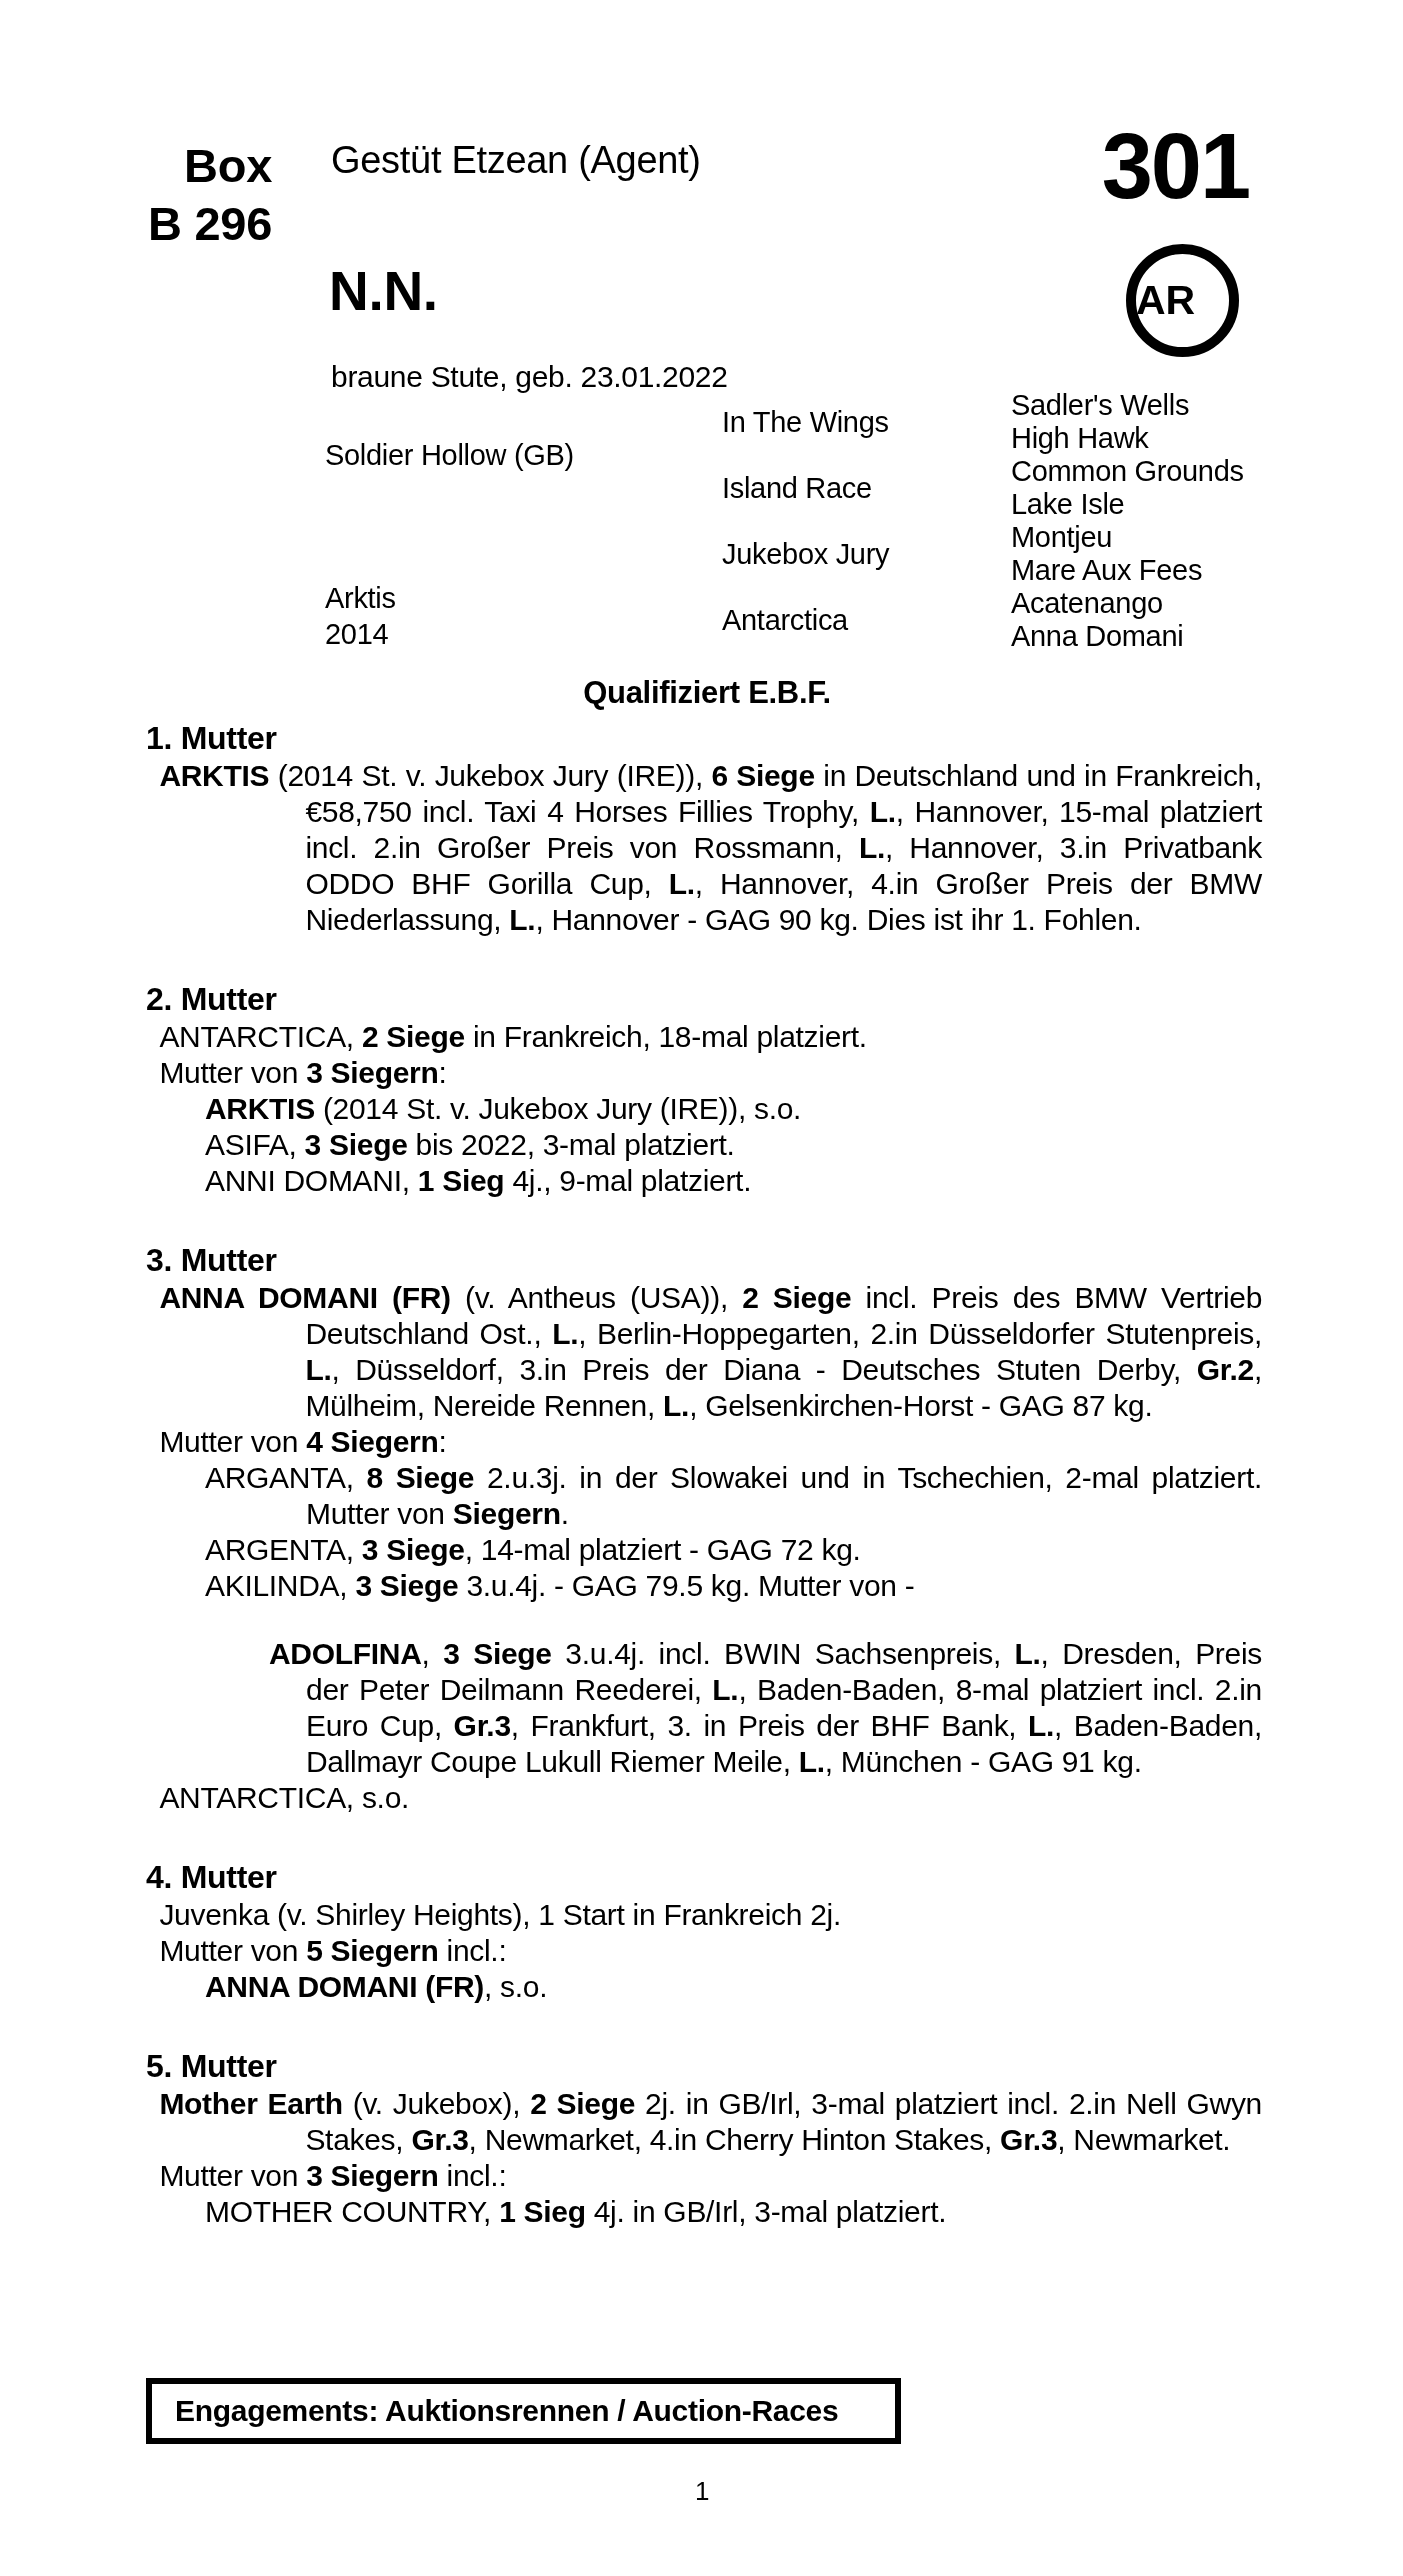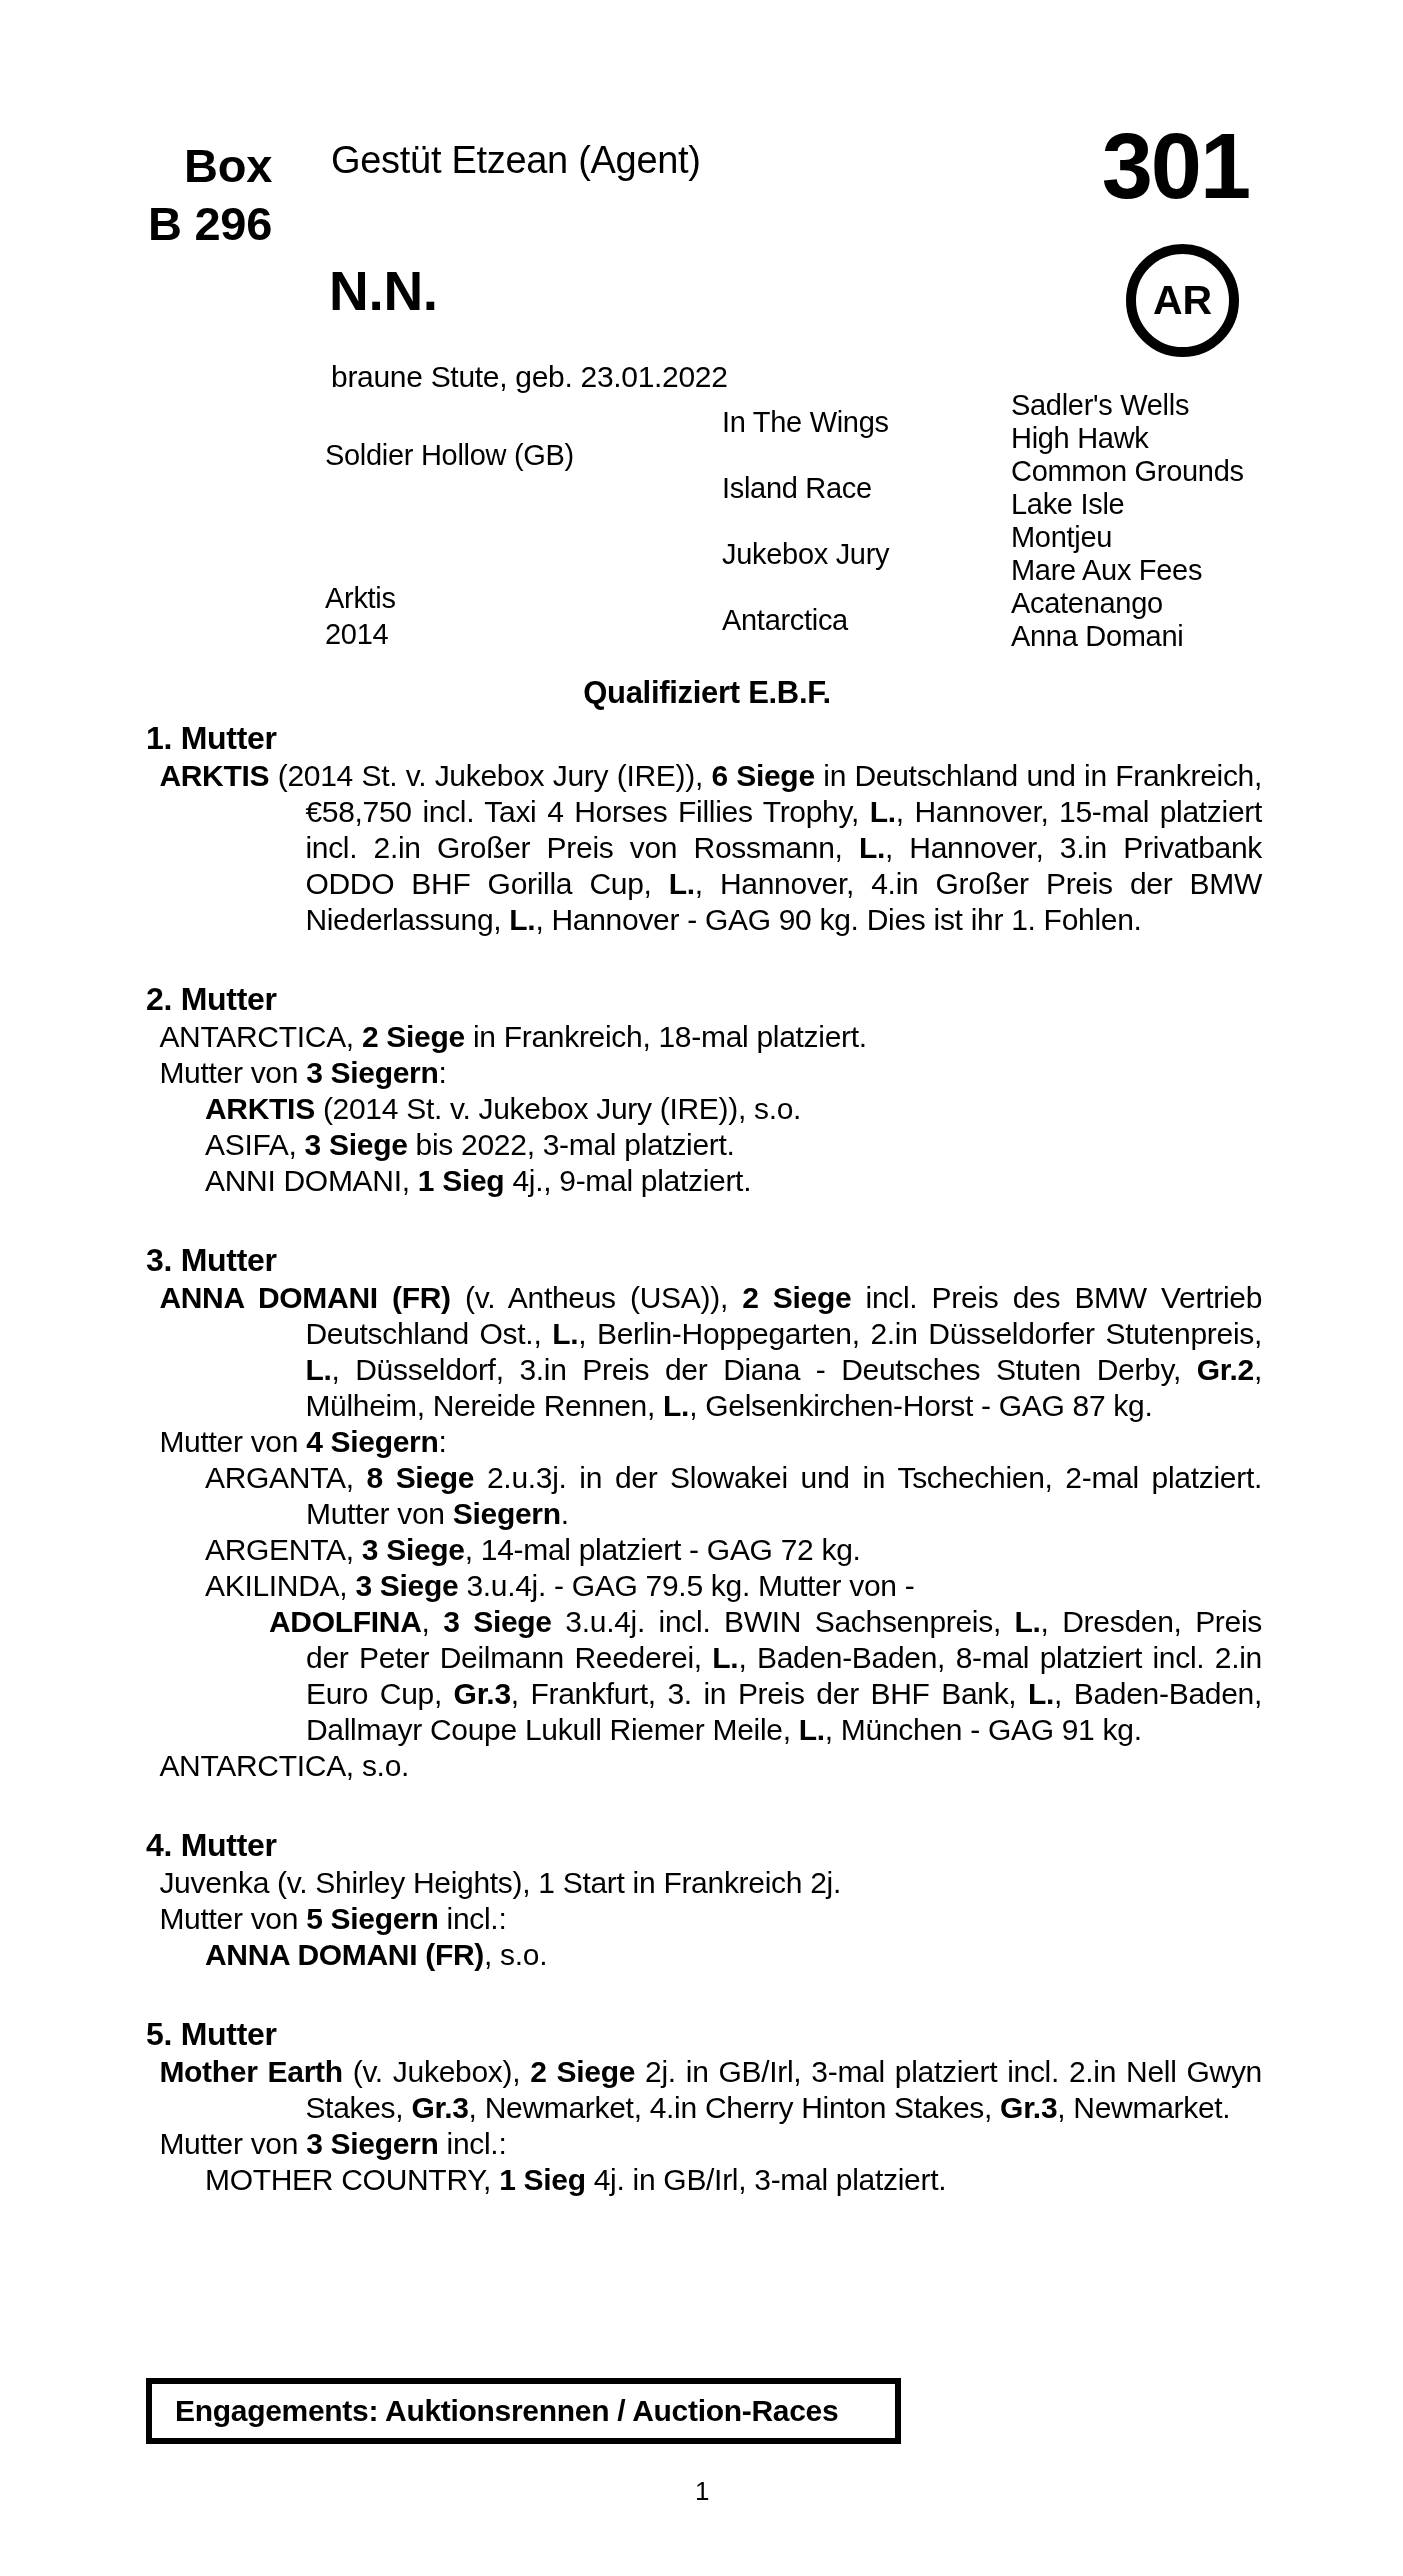--- a/index.html
+++ b/index.html
@@ -34,7 +34,7 @@
     position: absolute; left: 1126px; top: 244px;
     width: 113px; height: 113px;
     border: 10.3px solid #000; border-radius: 50%;
-    display: flex; align-items: center; justify-content: center;
+    display: flex; align-items: center; 
     font-size: 41px; font-weight: 700; letter-spacing: 0;
   }
   .horse-name {

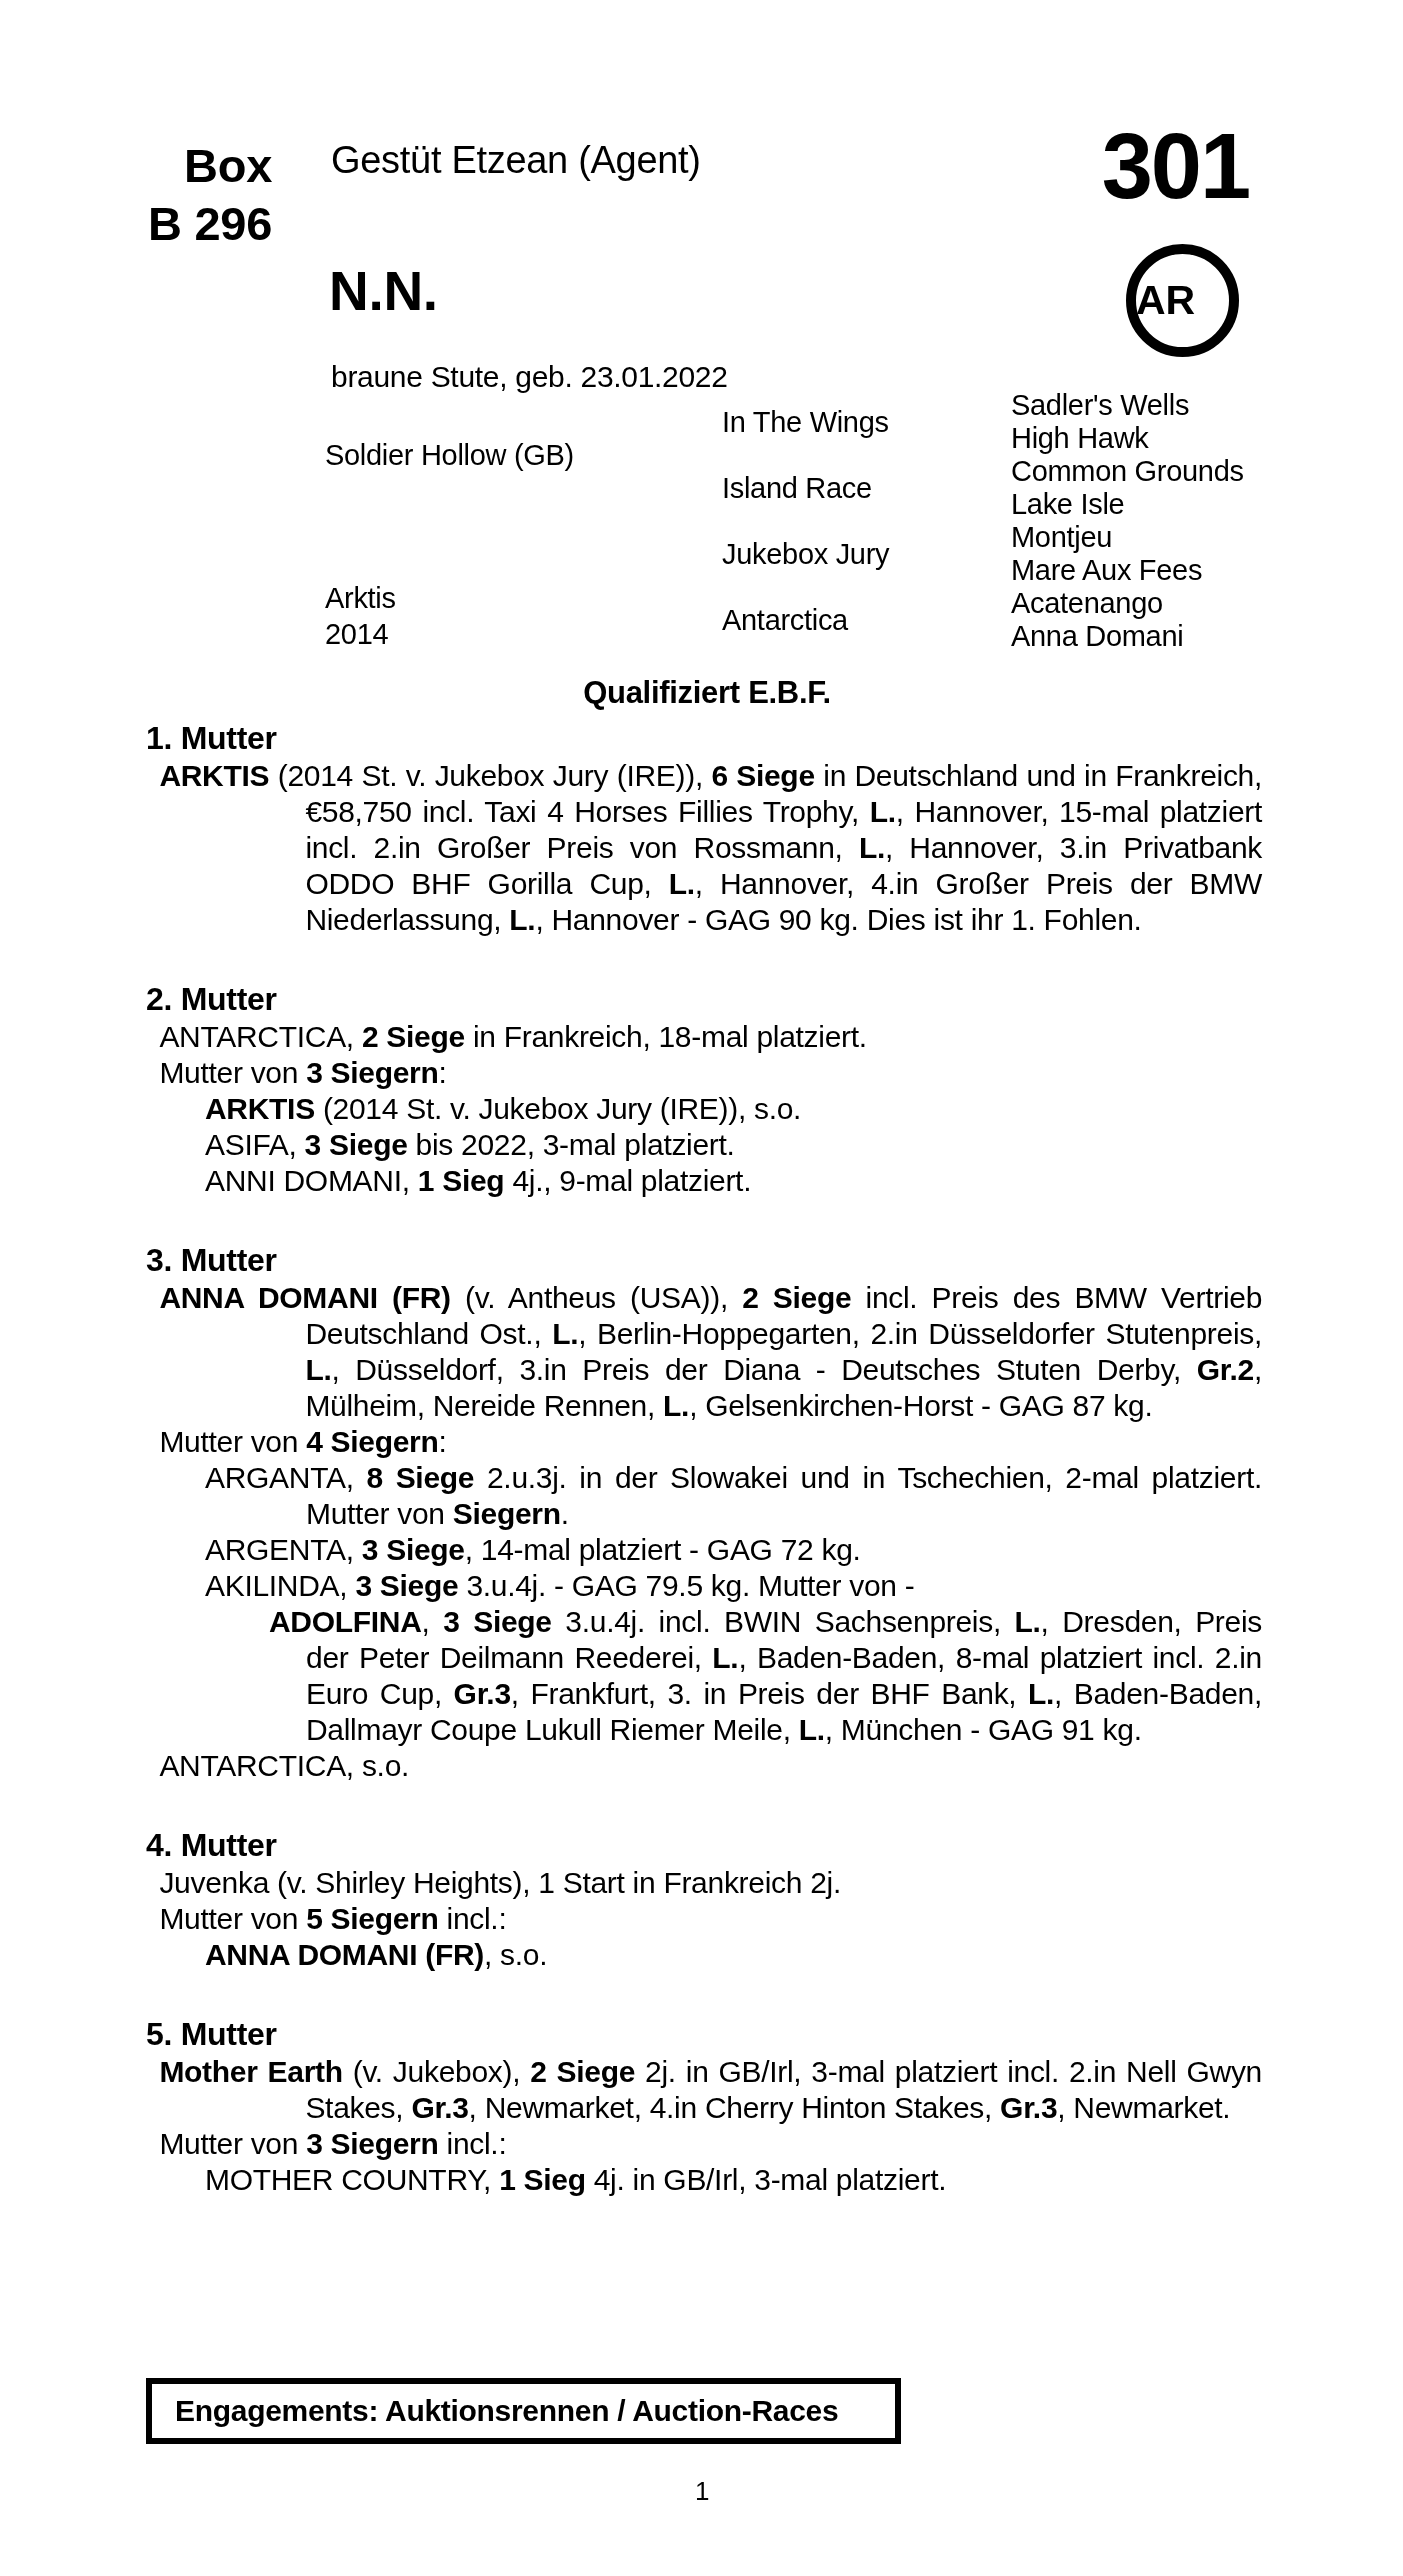--- a/index.html
+++ b/index.html
@@ -84,7 +84,7 @@
   .p-plain     { }
   .p-sub       { margin-left: 59px; }
   .p-subhang   { margin-left: 59px; padding-left: 101px; text-indent: -101px; text-align: justify; }
-  .p-subsubhang{ margin-left: 59px; padding-left: 101px; text-indent: -37px;  text-align: justify; }
+  .p-subsubhang{ margin-left: 59px; padding-left: 101px; text-indent: -37px;  text-align: justify; margin-top: 32px; }
 
   
   .engagements-box {

